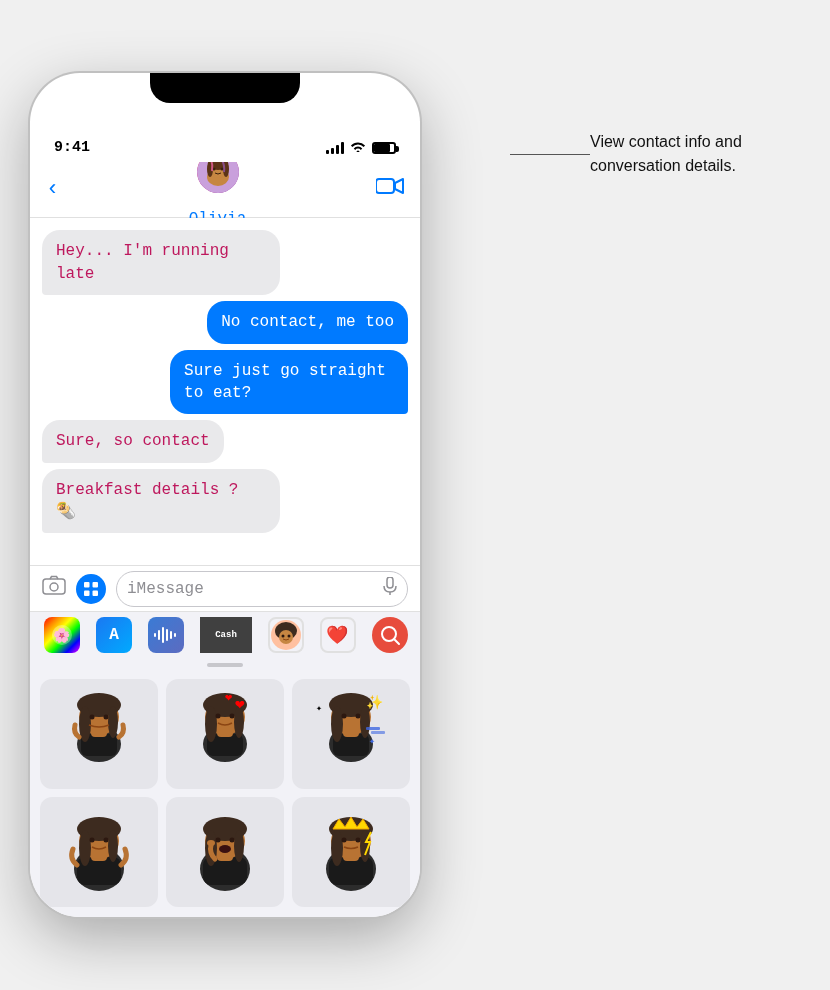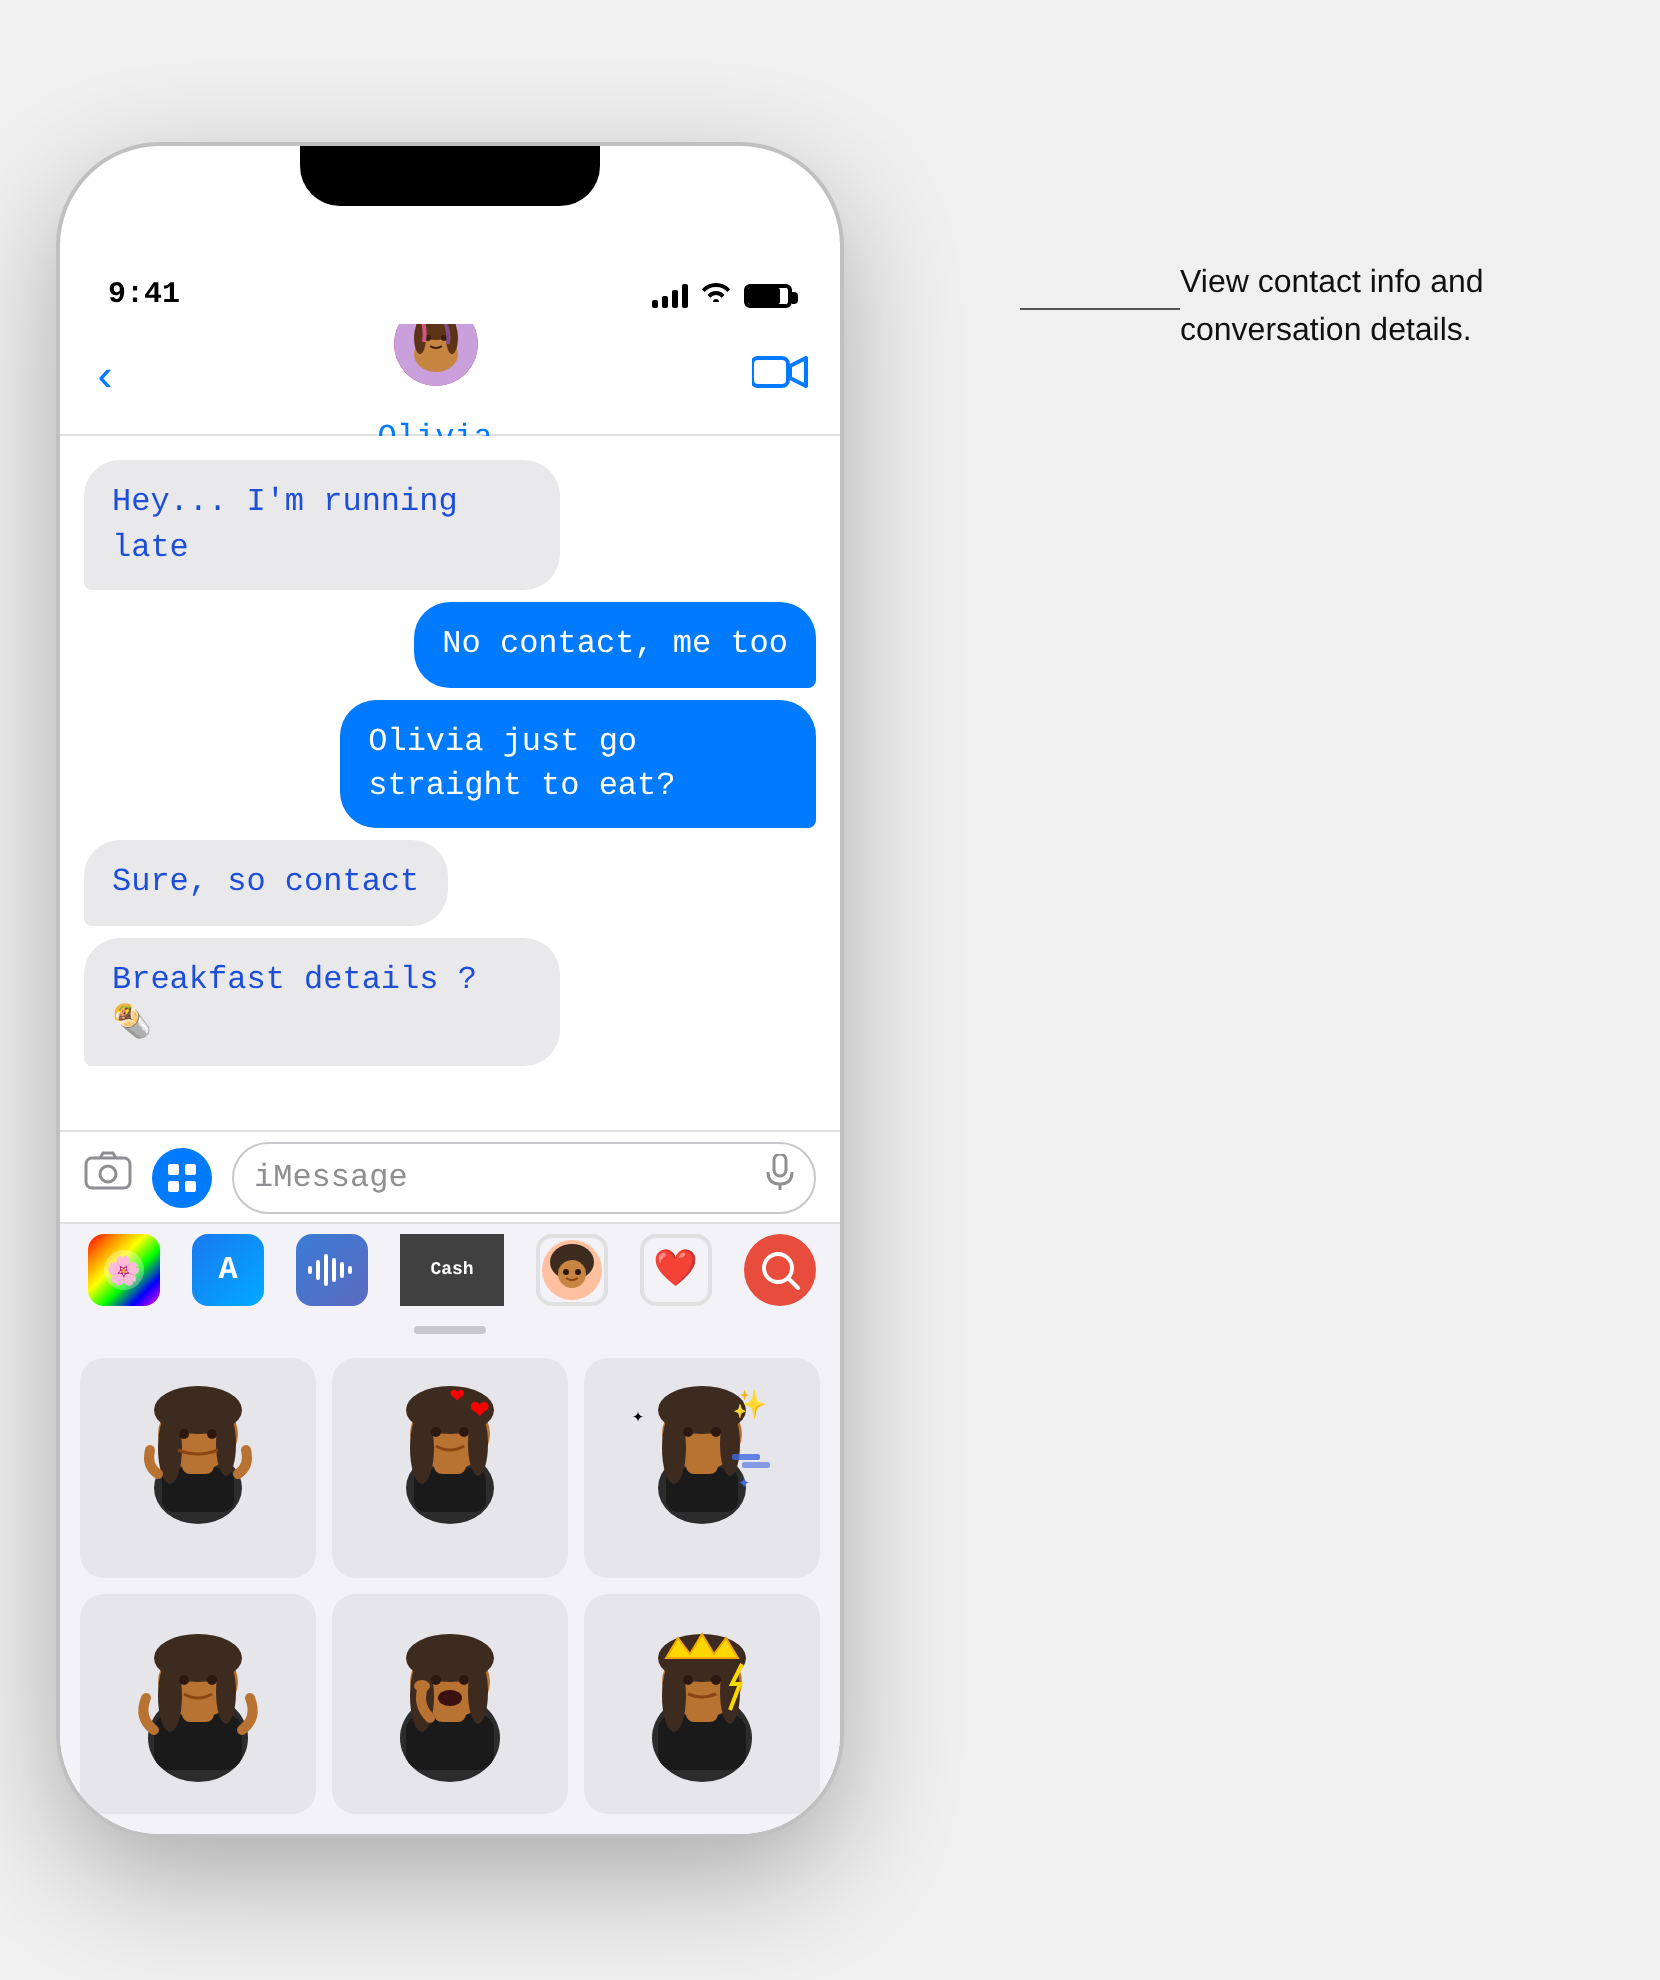--- a/index.html
+++ b/index.html
@@ -178,7 +178,7 @@
     }
     .bubble.received {
       background: #e9e9eb;
-      color: #1d4ed8;
+      color: #be185d;
       border-bottom-left-radius: 4px;
     }
     .bubble.sent {

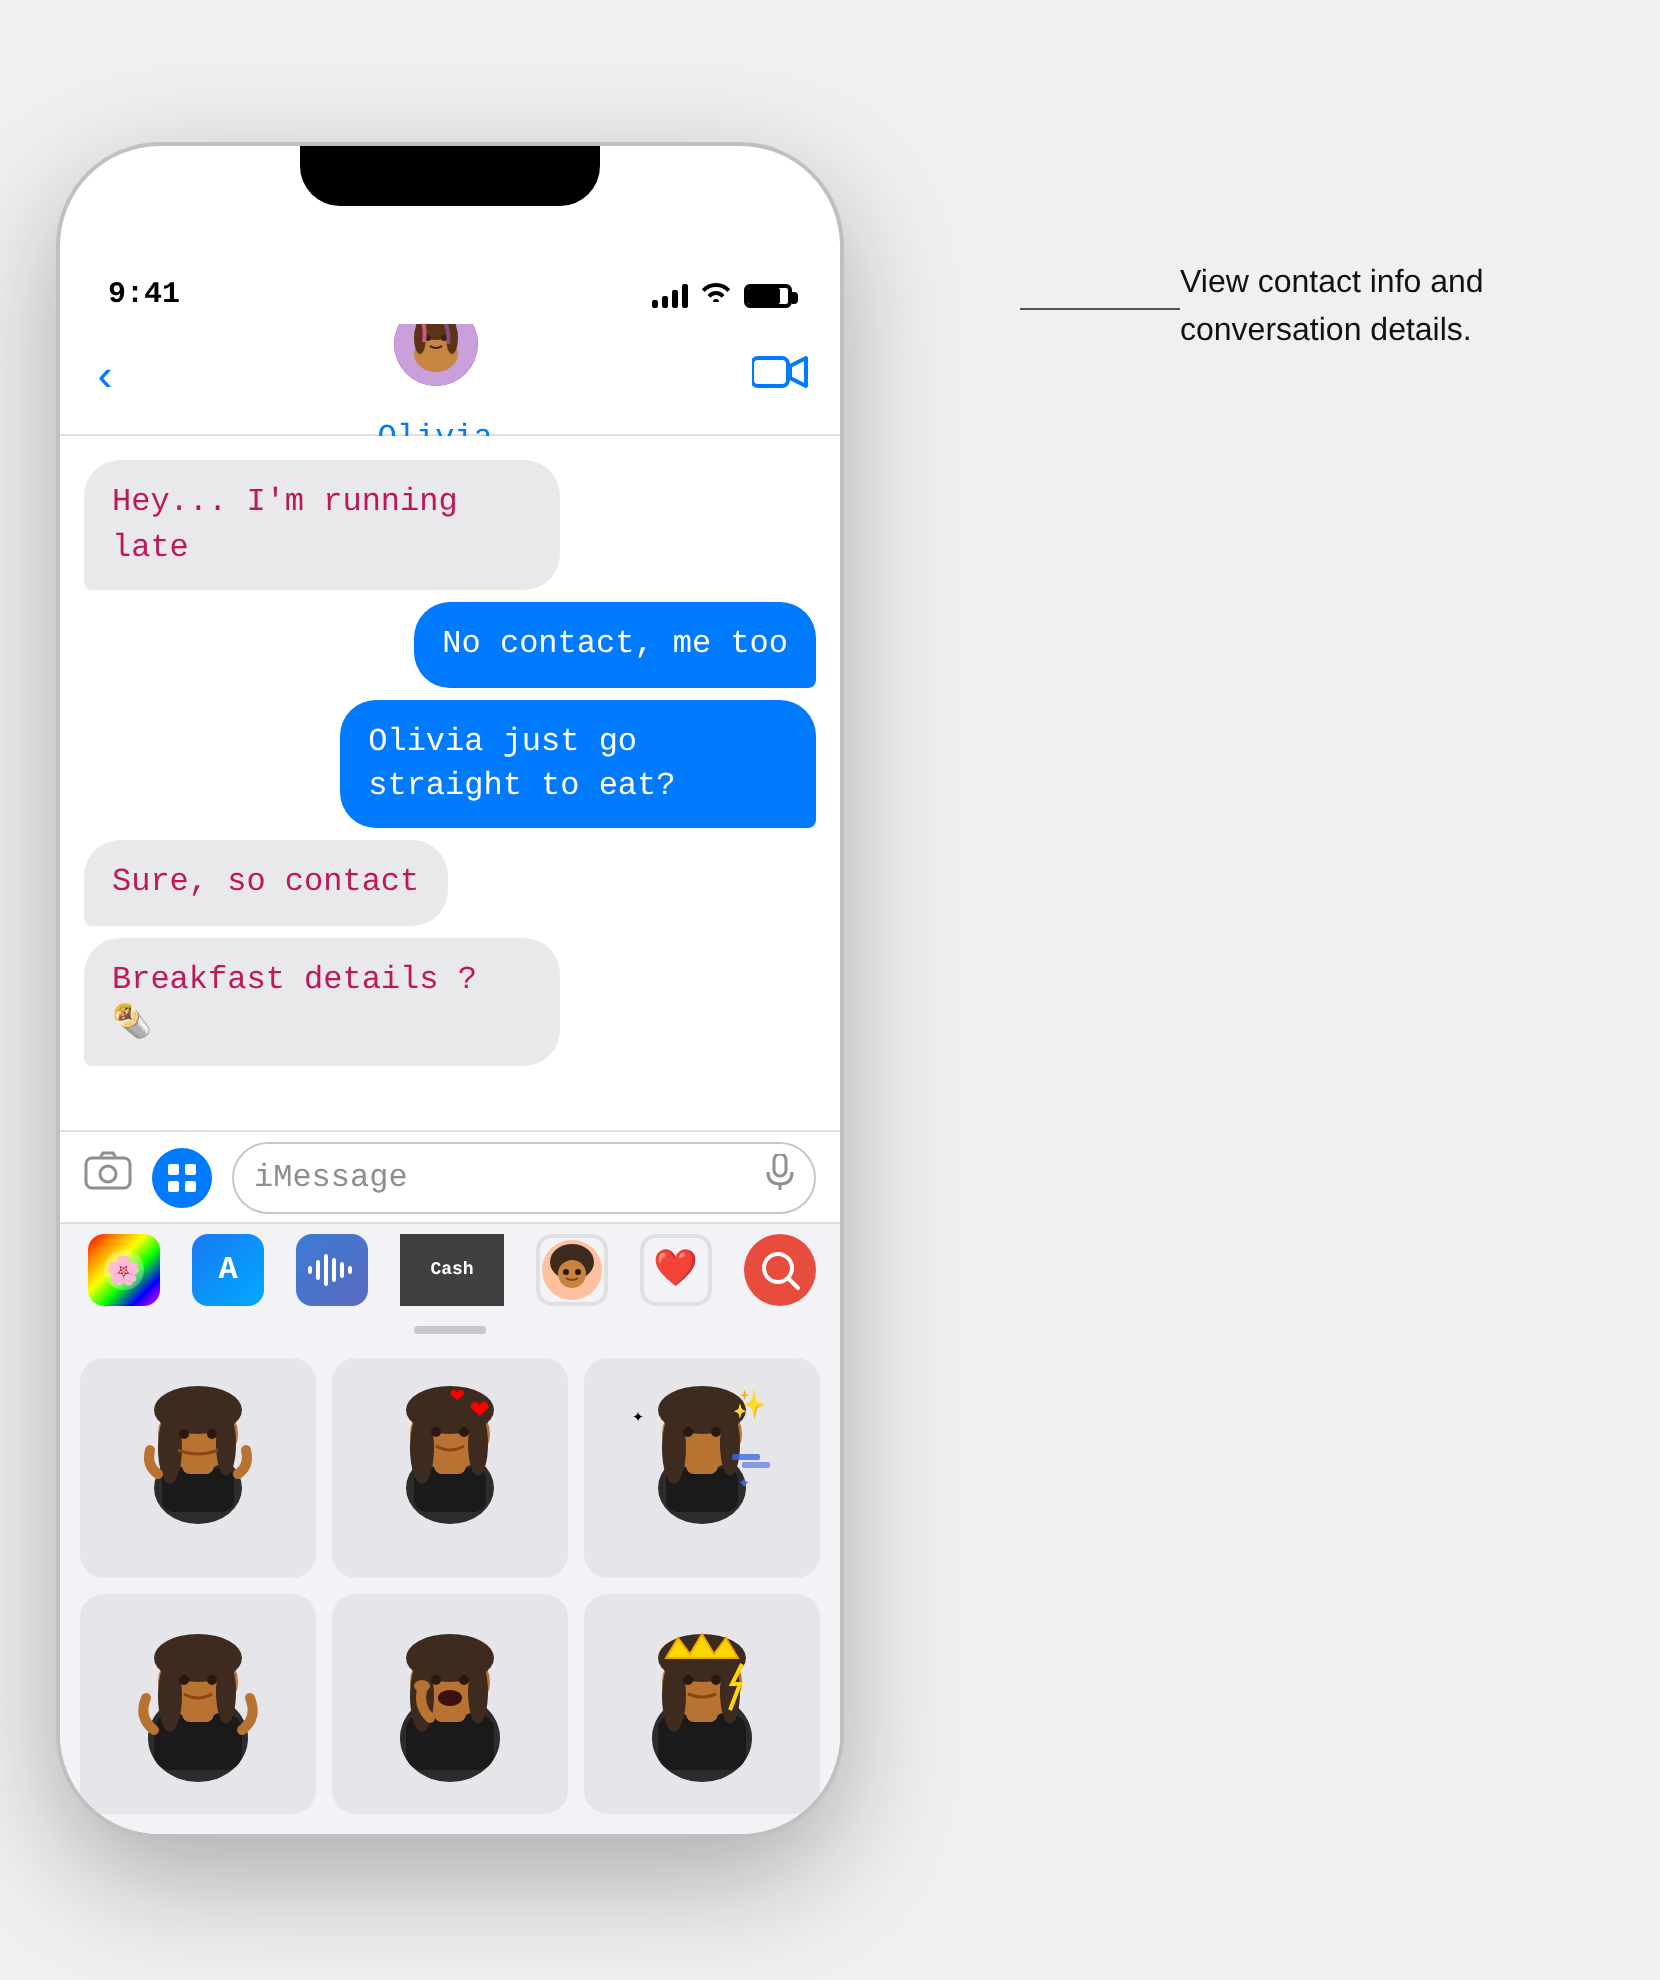--- a/index.html
+++ b/index.html
@@ -398,7 +398,7 @@
         <div class="bubble sent">No contact, me too</div>
       </div>
       <div class="message-row sent">
-        <div class="bubble sent">Olivia just go straight to eat?</div>
+        <div class="bubble sent">Sure just go straight to eat?</div>
       </div>
       <div class="message-row received">
         <div class="bubble received">Sure, so contact</div>

